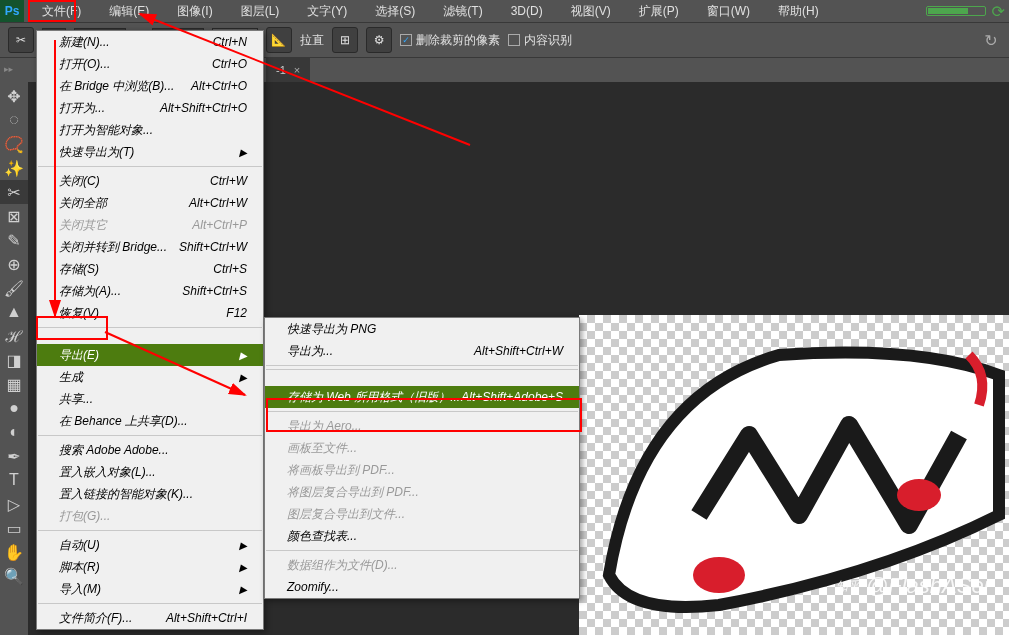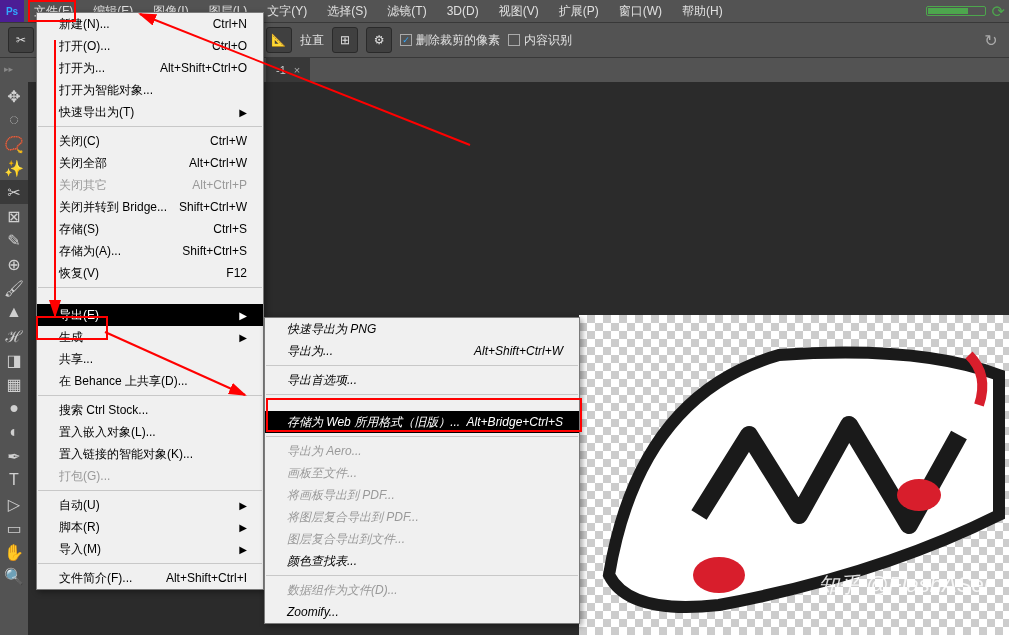--- a/index.html
+++ b/index.html
@@ -6,7 +6,7 @@
   body { width: 1009px; height: 635px; background: #535353; overflow: hidden; position: relative; }
   
   .menubar { display: flex; background: #535353; height: 22px; align-items: center; font-size: 12px; color: #e0e0e0; }
-  .ps-icon { width: 24px; height: 22px; background: #4c1d95; color: #31a8ff; font-size: 10px; font-weight: bold; display: flex; align-items: center; justify-content: center; }
+  .ps-icon { width: 24px; height: 22px; background: #14532d; color: #31a8ff; font-size: 12px; font-weight: bold; display: flex; align-items: center; justify-content: center; }
   .menu-item { padding: 4px 10px; height: 22px; display: flex; align-items: center; cursor: pointer; white-space: nowrap; }
   
   .titlebar-right { position: absolute; top: 0; right: 4px; height: 22px; display: flex; align-items: center; gap: 6px; }

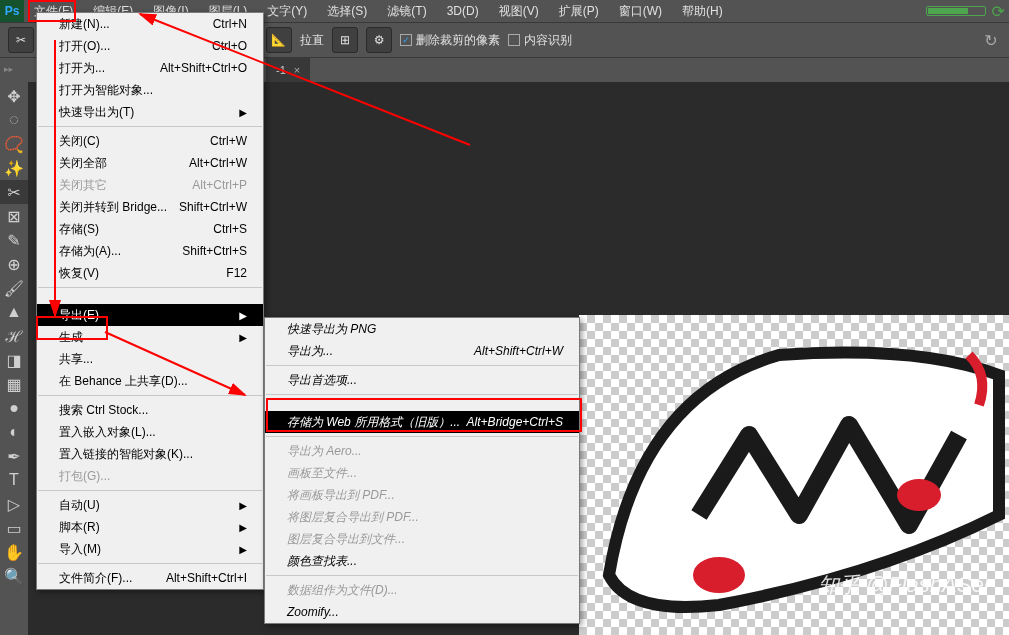--- a/index.html
+++ b/index.html
@@ -7,7 +7,7 @@
   
   .menubar { display: flex; background: #535353; height: 22px; align-items: center; font-size: 12px; color: #e0e0e0; }
   .ps-icon { width: 24px; height: 22px; background: #14532d; color: #31a8ff; font-size: 12px; font-weight: bold; display: flex; align-items: center; justify-content: center; }
-  .menu-item { padding: 4px 10px; height: 22px; display: flex; align-items: center; cursor: pointer; white-space: nowrap; }
+  .menu-item { padding: 4px 10px; height: 22px; display: flex; align-items: center; cursor: pointer; white-space: nowrap; margin-left: 8px; }
   
   .titlebar-right { position: absolute; top: 0; right: 4px; height: 22px; display: flex; align-items: center; gap: 6px; }
   .battery { width: 60px; height: 10px; border: 1px solid #4da64d; border-radius: 2px; position: relative; }

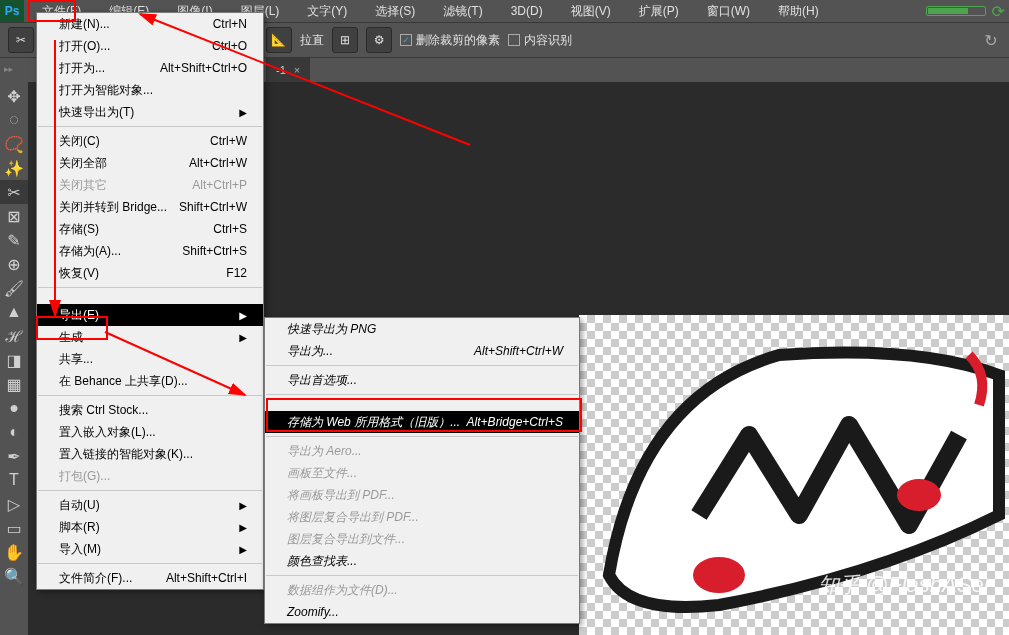--- a/index.html
+++ b/index.html
@@ -47,7 +47,7 @@
   .watermark .zh { font-size: 21px; }
   
   .dropdown { position: absolute; background: #f0f0f0; border: 1px solid #7a7a7a; box-shadow: 2px 2px 6px rgba(0,0,0,.4); font-size: 12px; color: #000; }
-  .menu1 { left: 36px; top: 12px; width: 228px; }
+  .menu1 { left: 36px; top: 30px; width: 228px; font-style: italic; }
   .menu-row { display: flex; justify-content: space-between; align-items: center; padding: 3px 16px 3px 22px; height: 22px; white-space: nowrap; }
   .menu-row.hl { background: #000000; color: #fff; margin-top: 16px; }
   .menu-row.disabled { color: #999; }

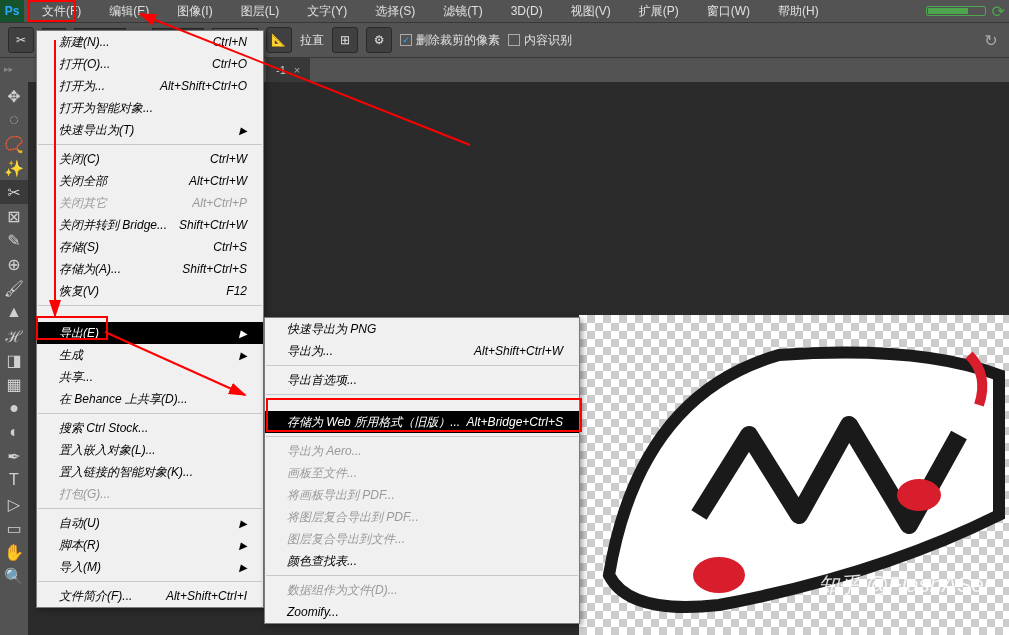--- a/index.html
+++ b/index.html
@@ -171,6 +171,10 @@
       <span>Ctrl+O</span>
     </div>
     <div class="menu-row">
+      <span>在 Bridge 中浏览(B)...</span>
+      <span>Alt+Ctrl+O</span>
+    </div>
+    <div class="menu-row">
       <span>打开为...</span>
       <span>Alt+Shift+Ctrl+O</span>
     </div>

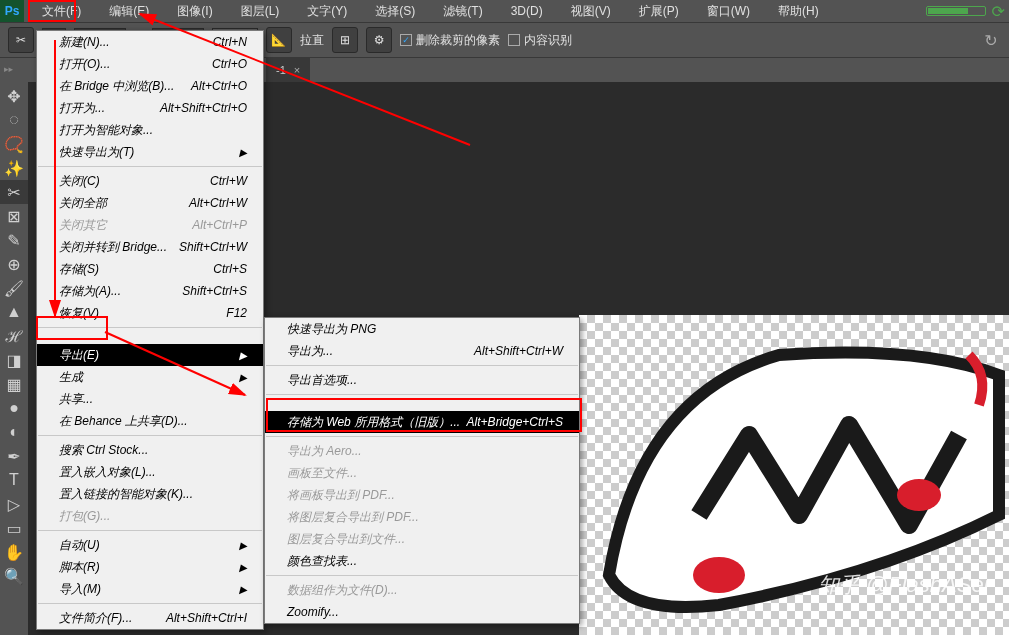--- a/index.html
+++ b/index.html
@@ -49,7 +49,7 @@
   .dropdown { position: absolute; background: #f0f0f0; border: 1px solid #7a7a7a; box-shadow: 2px 2px 6px rgba(0,0,0,.4); font-size: 12px; color: #000; }
   .menu1 { left: 36px; top: 30px; width: 228px; font-style: italic; }
   .menu-row { display: flex; justify-content: space-between; align-items: center; padding: 3px 16px 3px 22px; height: 22px; white-space: nowrap; }
-  .menu-row.hl { background: #000000; color: #fff; margin-top: 16px; }
+  .menu-row.hl { background: #4d7c0f; color: #fff; margin-top: 16px; }
   .menu-row.disabled { color: #999; }
   .menu-row .arrow { font-size: 10px; }
   .menu-sep { height: 1px; background: #c8c8c8; margin: 3px 1px; }

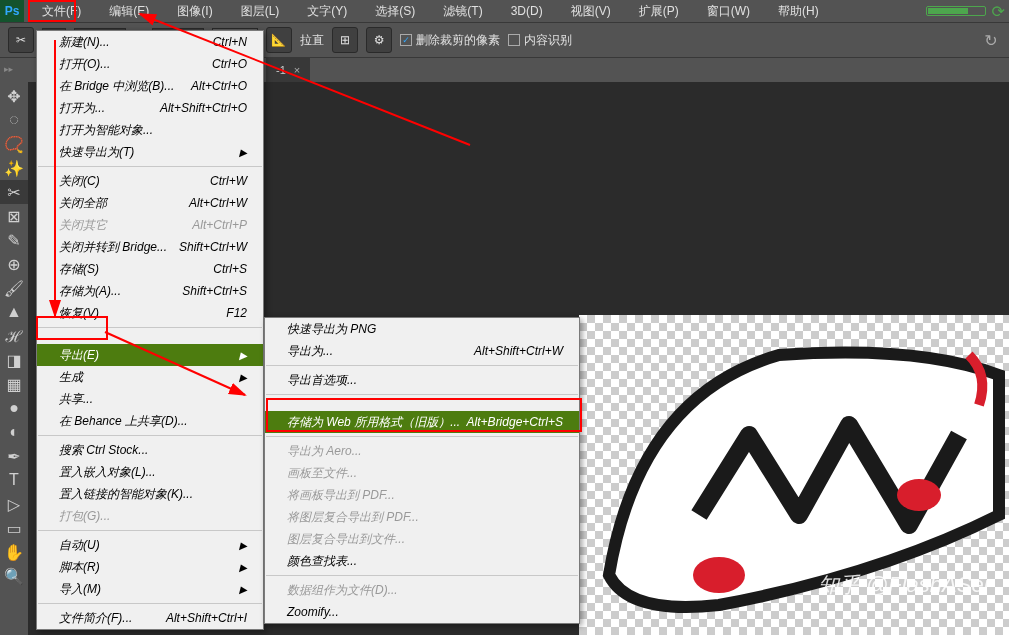--- a/index.html
+++ b/index.html
@@ -271,9 +271,6 @@
       <span>Alt+Shift+Ctrl+W</span>
     </div>
     <div class="menu-sep"></div>
-    <div class="menu-row">
-      <span>导出首选项...</span>
-    </div>
     <div class="menu-sep"></div>
     <div class="menu-row hl">
       <span>存储为 Web 所用格式（旧版）...</span>

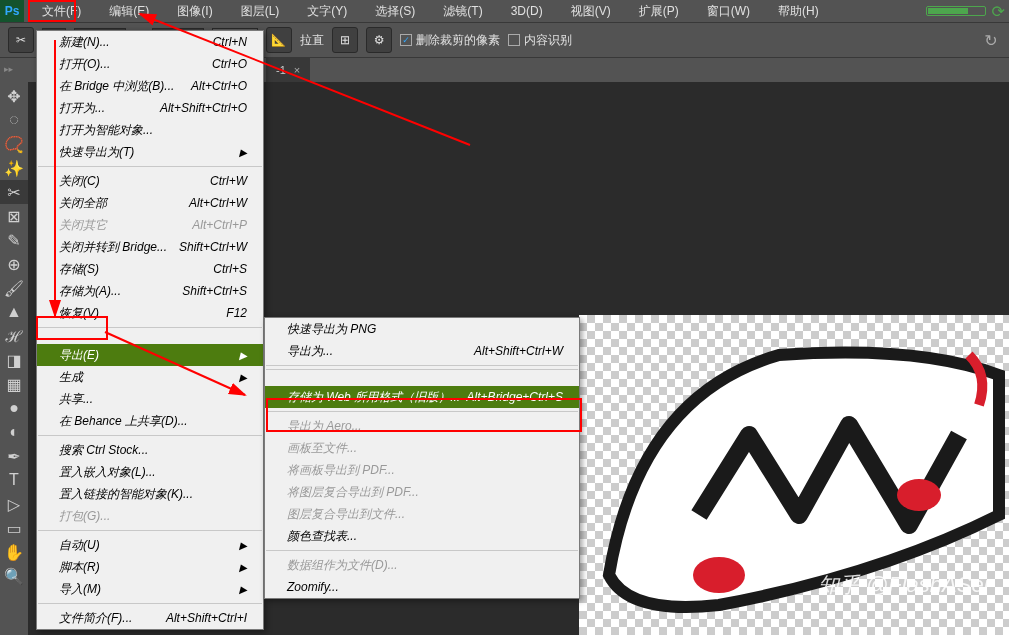--- a/index.html
+++ b/index.html
@@ -274,7 +274,7 @@
     <div class="menu-sep"></div>
     <div class="menu-row hl">
       <span>存储为 Web 所用格式（旧版）...</span>
-      <span>Alt+Bridge+Ctrl+S</span>
+      <span>Alt+Shift+Adobe+S</span>
     </div>
     <div class="menu-sep"></div>
     <div class="menu-row disabled">

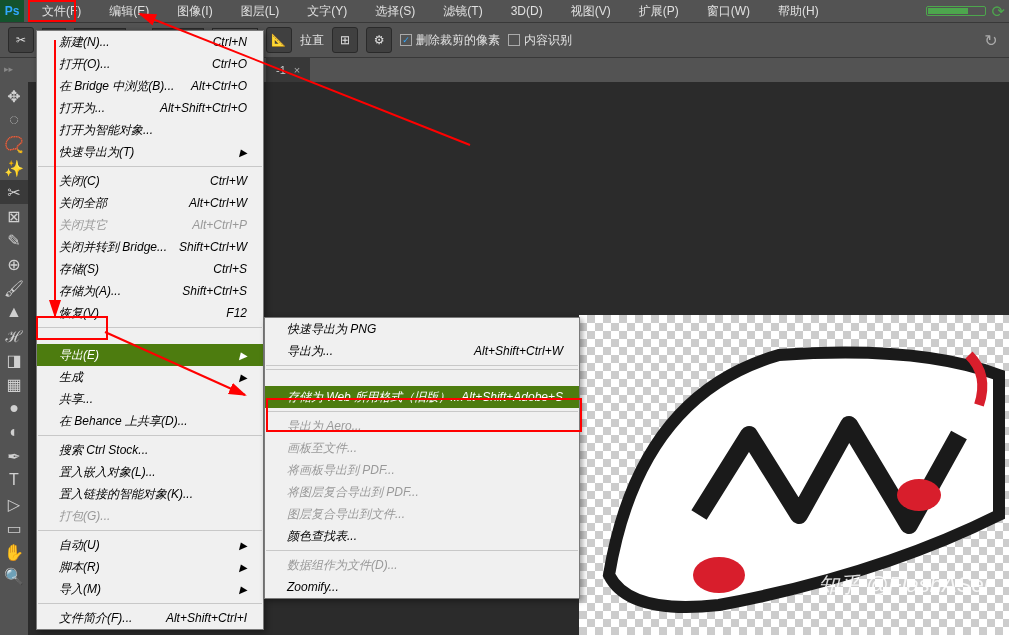--- a/index.html
+++ b/index.html
@@ -231,7 +231,7 @@
     </div>
     <div class="menu-sep"></div>
     <div class="menu-row">
-      <span>搜索 Ctrl Stock...</span>
+      <span>搜索 Adobe Adobe...</span>
     </div>
     <div class="menu-row">
       <span>置入嵌入对象(L)...</span>

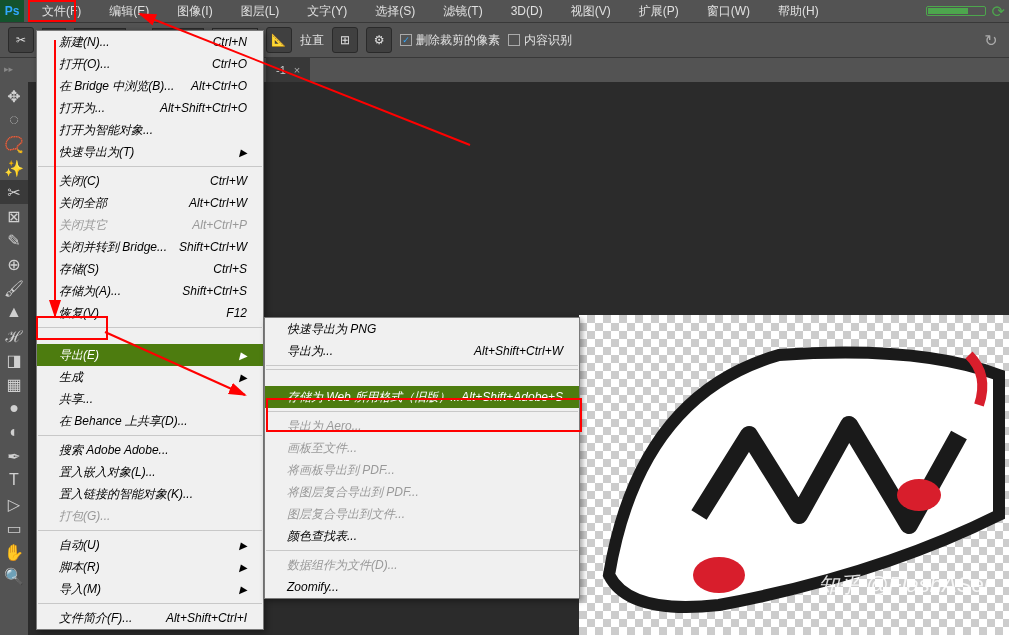--- a/index.html
+++ b/index.html
@@ -44,7 +44,7 @@
     background-color: #fff;
   }
   .watermark { position: absolute; right: 18px; bottom: 36px; color: rgba(255,255,255,.85); font-size: 22px; font-style: italic; display: flex; align-items: center; gap: 6px; }
-  .watermark .zh { font-size: 21px; }
+  .watermark .zh { font-size: 12px; }
   
   .dropdown { position: absolute; background: #f0f0f0; border: 1px solid #7a7a7a; box-shadow: 2px 2px 6px rgba(0,0,0,.4); font-size: 12px; color: #000; }
   .menu1 { left: 36px; top: 30px; width: 228px; font-style: italic; }

